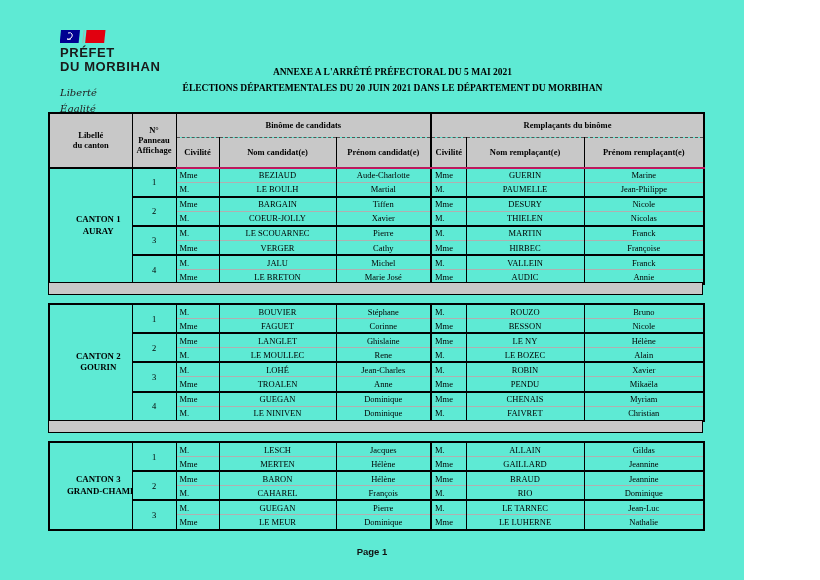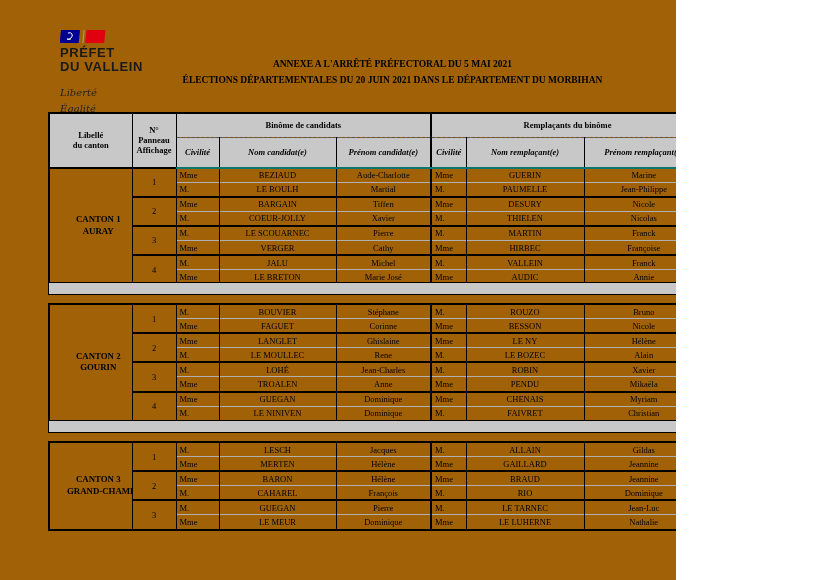--- a/index.html
+++ b/index.html
@@ -4,7 +4,7 @@
 <style>
   html,body { margin:0; padding:0; background:#ffffff; }
   .sheet {
-    position:relative; width:676px; height:580px; background:#a16207;
+    position:relative; width:744px; height:580px; background:#5eead4;
     font-family:"Liberation Serif", serif; color:#111; overflow:hidden;
   }
 

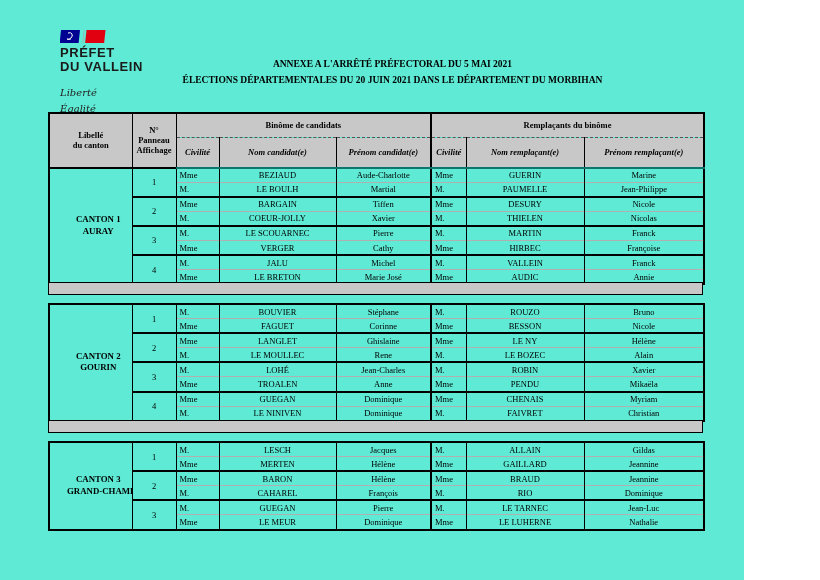--- a/index.html
+++ b/index.html
@@ -76,7 +76,7 @@
     </svg>
     <div class="logo-name">
       <div>PRÉFET</div>
-      <div>DU VALLEIN</div>
+      <div>DU MORBIHAN</div>
     </div>
     <div class="motto">
       <div>Liberté</div>

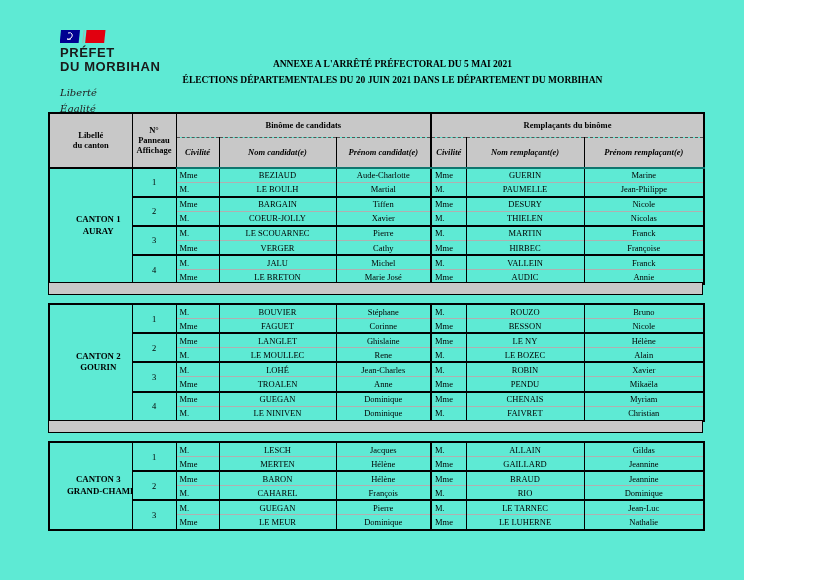--- a/index.html
+++ b/index.html
@@ -22,7 +22,7 @@
 
   
   .title-block {
-    position:absolute; left:85px; top:56px; width:615px;
+    position:absolute; left:85px; top:64px; width:615px;
     text-align:center; font-weight:bold; font-size:9.5px; line-height:16px;
     color:#000;
   }

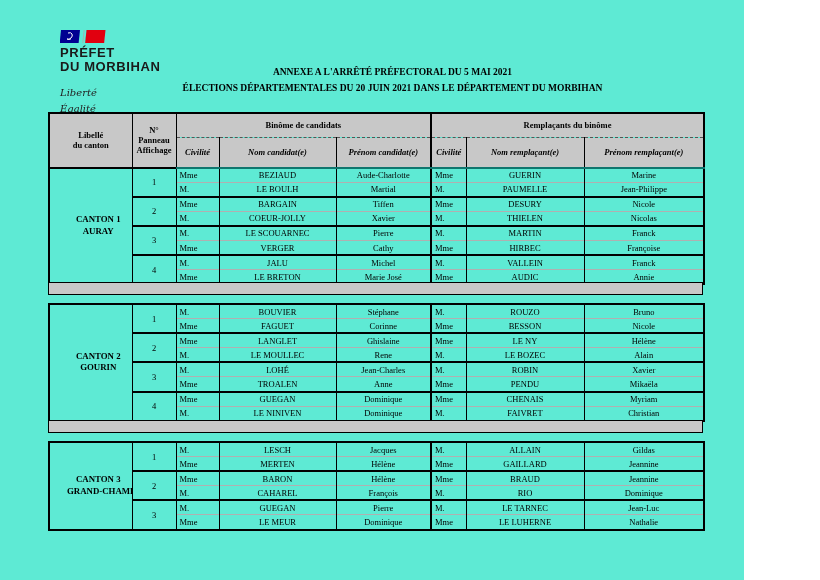--- a/index.html
+++ b/index.html
@@ -38,7 +38,7 @@
   thead th { background:var(--hdr-bg,#c8c8c8); font-weight:bold; text-align:center; }
   .group-hd { height:24px; }
   .sub-hd { height:29px; border-top:1px dashed #555; }
-  thead tr:last-child th { border-bottom:2px solid #0f766e;font-style:italic; }
+  thead tr:last-child th { border-bottom:2px solid #be185d; }
   tbody tr { height:14.6px; }
   td { text-align:center; }
   td.civ { text-align:left; padding-left:3px; }

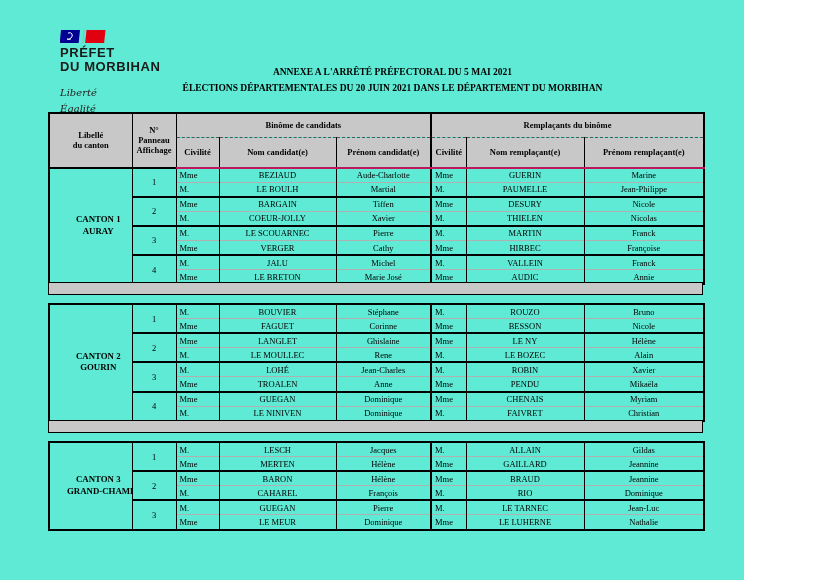--- a/index.html
+++ b/index.html
@@ -361,6 +361,7 @@
       </tbody>
   </table>
 
+  <div class="footer">Page 1</div>
 
 </div>
 

